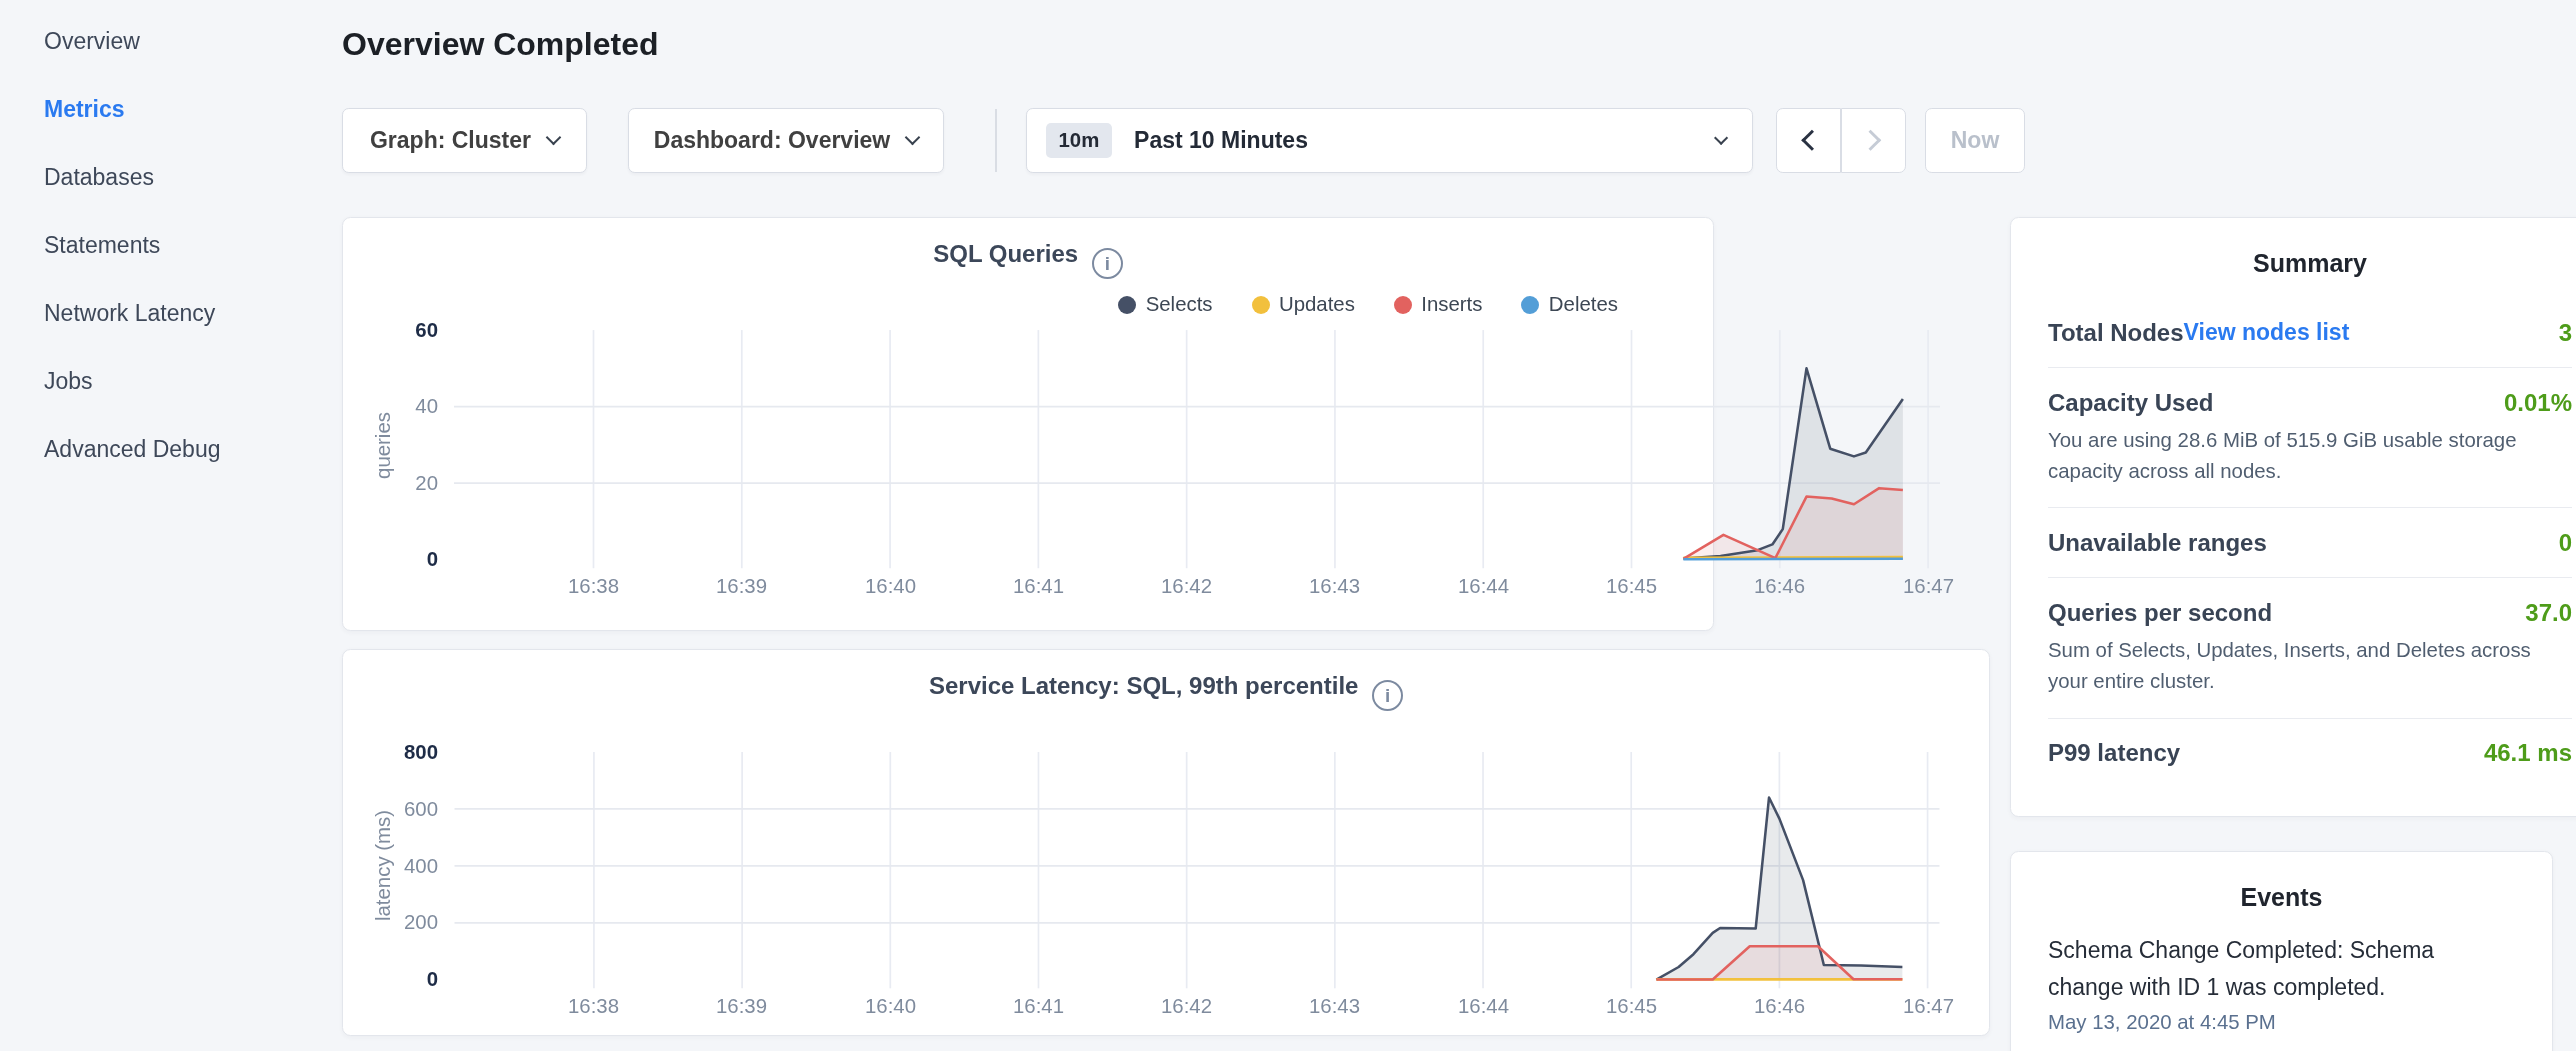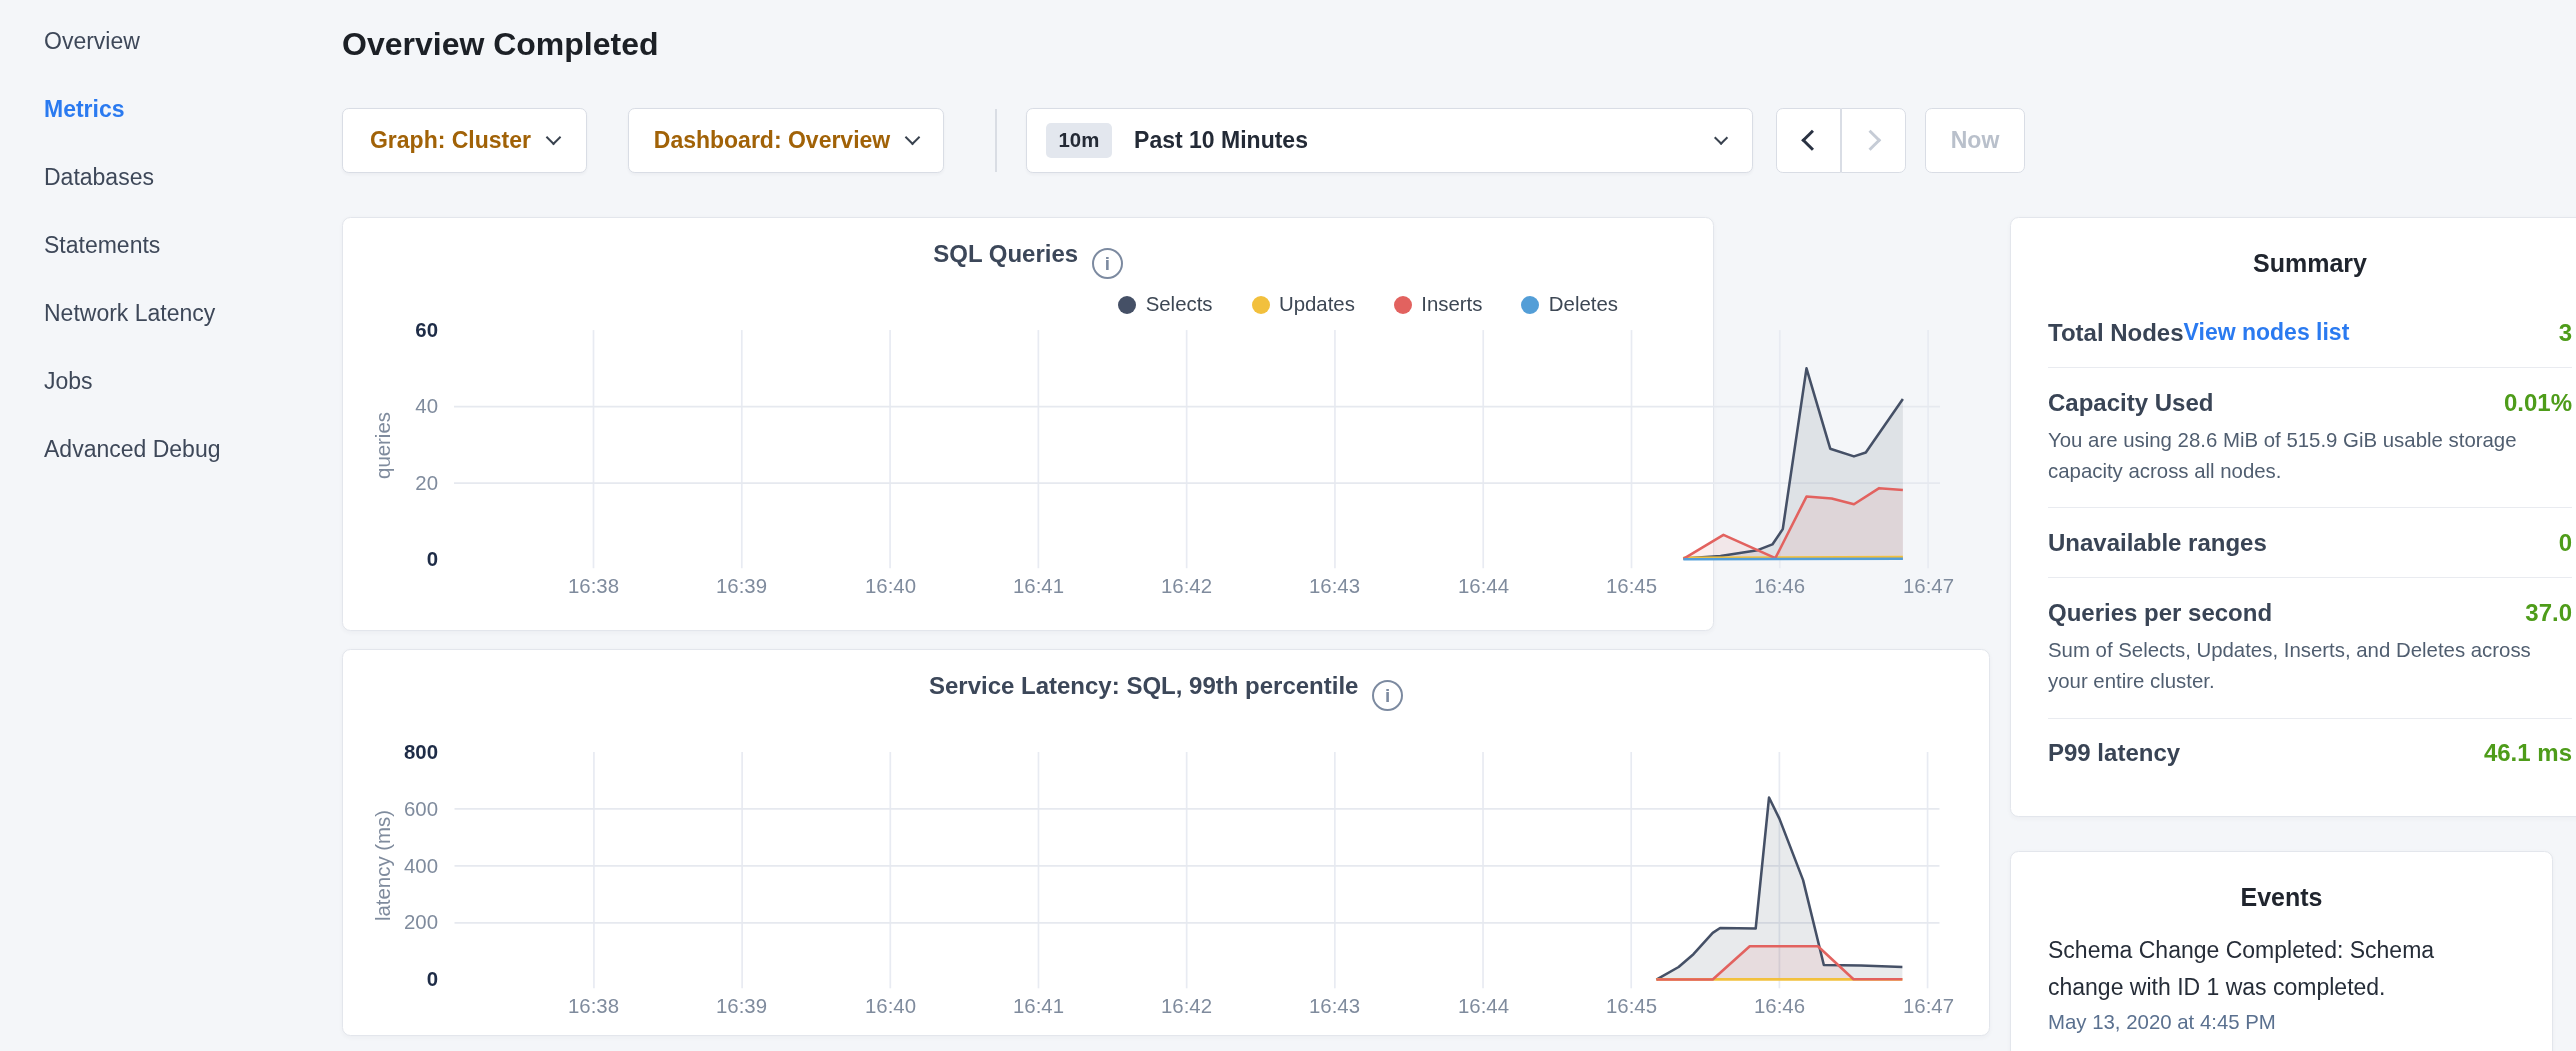--- a/index.html
+++ b/index.html
@@ -16,7 +16,7 @@
   .page-title { position:absolute; left:342px; top:25.5px; font-size:32px; font-weight:700; color:#1c2026; }
   .dropdown { position:absolute; top:108px; height:65px; background:#fff; border:1.7px solid #d9dde5;
               border-radius:6.8px; display:flex; align-items:center; justify-content:center;
-              font-size:23px; font-weight:700; color:#a16207; cursor:pointer; box-shadow:0 1.7px 2.6px rgba(40,50,70,.04); }
+              font-size:23px; font-weight:700; color:#404040; cursor:pointer; box-shadow:0 1.7px 2.6px rgba(40,50,70,.04); }
   .dd-graph { left:342px; width:245px; }
   .dd-dash  { left:628px; width:316px; }
   .chev { display:inline-block; border-style:solid; border-color:#39424f; border-width:0 2.6px 2.6px 0; }

